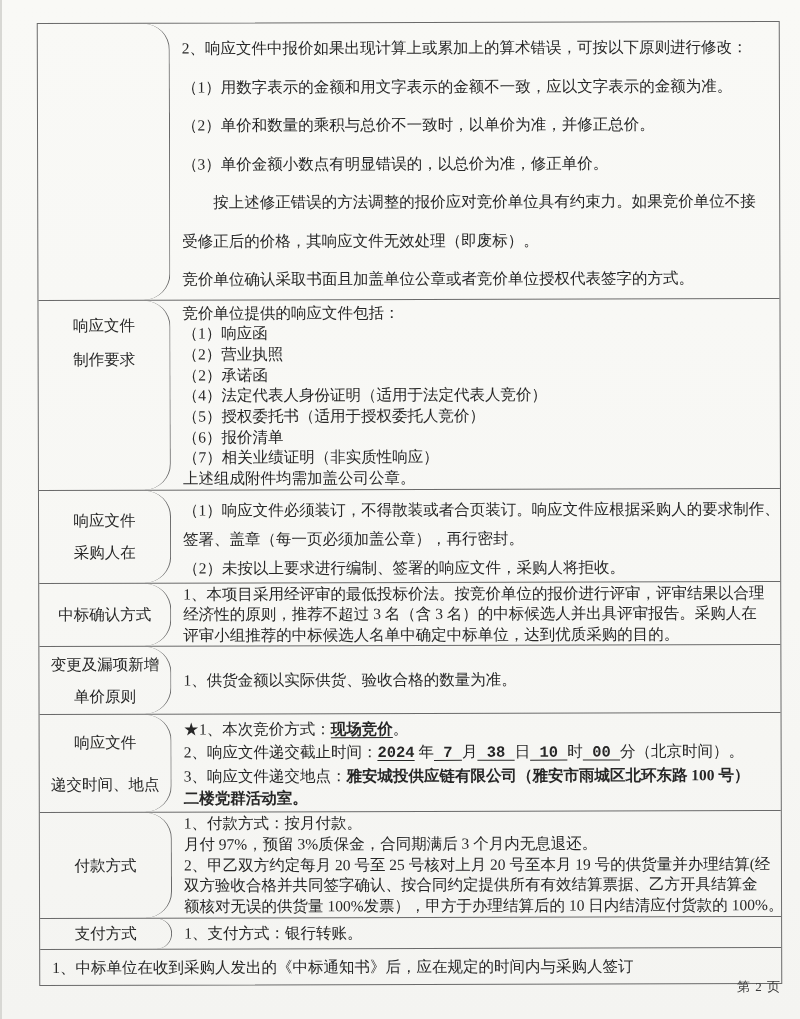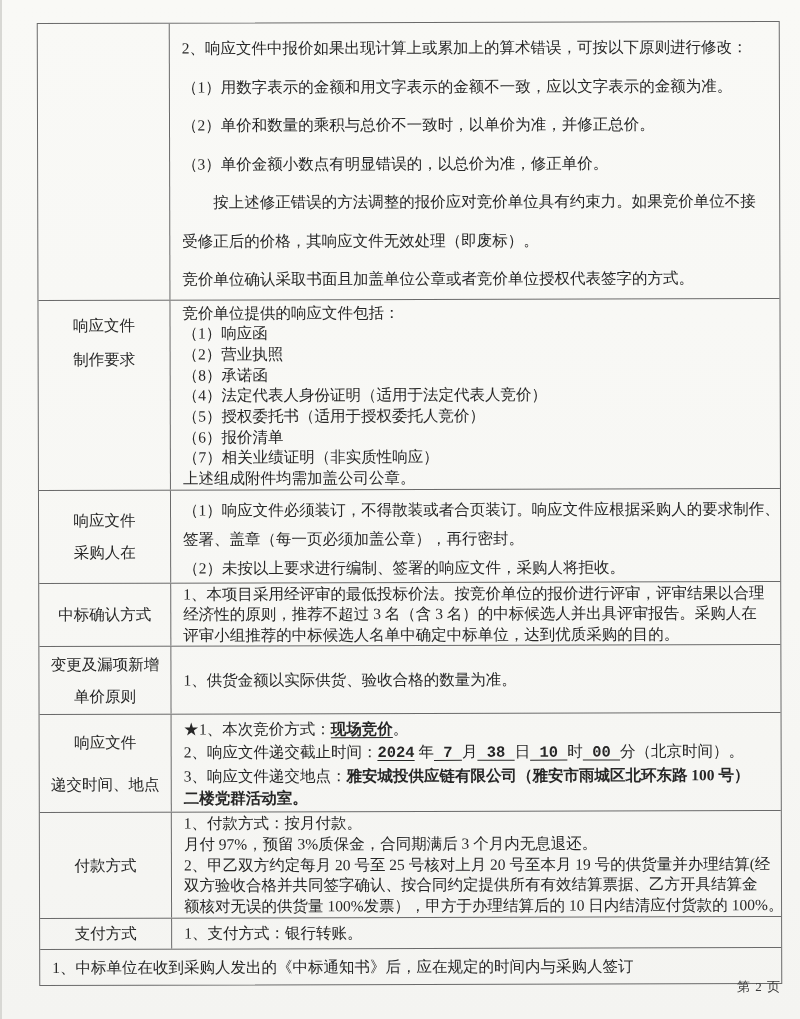--- a/index.html
+++ b/index.html
@@ -42,6 +42,7 @@
     font-size:15.5px;
     gap:10px;
     padding:4px 2px;
+    border-radius:26px;
   }
   .label-line{ line-height:22px; }
   .content-cell{

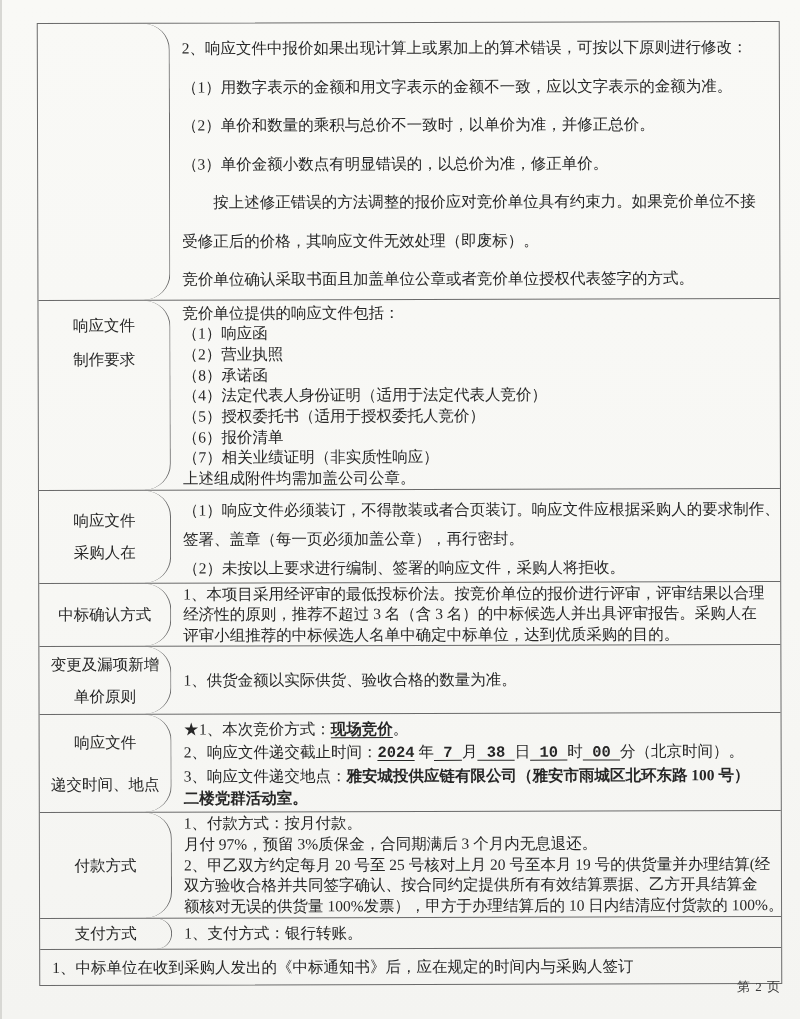--- a/index.html
+++ b/index.html
@@ -113,7 +113,7 @@
           <div class="content-line"><span>竞价单位提供的响应文件包括：</span></div>
           <div class="content-line"><span>（1）响应函</span></div>
           <div class="content-line"><span>（2）营业执照</span></div>
-          <div class="content-line"><span>（8）承诺函</span></div>
+          <div class="content-line"><span>（2）承诺函</span></div>
           <div class="content-line"><span>（4）法定代表人身份证明（适用于法定代表人竞价）</span></div>
           <div class="content-line"><span>（5）授权委托书（适用于授权委托人竞价）</span></div>
           <div class="content-line"><span>（6）报价清单</span></div>

